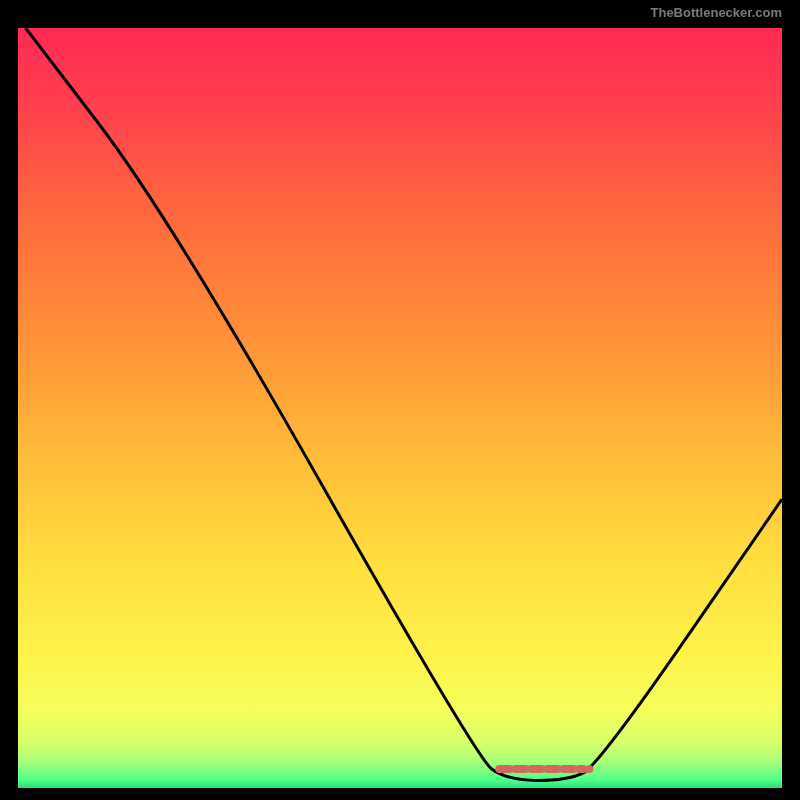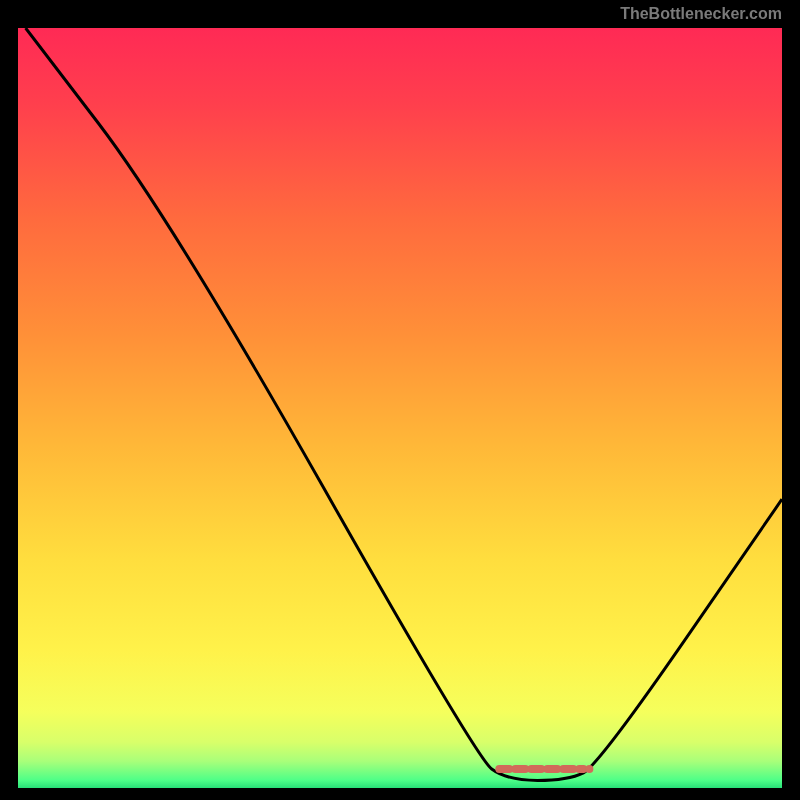--- a/index.html
+++ b/index.html
@@ -16,7 +16,7 @@
     top: 5px;
     right: 18px;
     color: #7a7a7a;
-    font-size: 16px;
+    font-size: 13px;
     font-weight: bold;
     z-index: 10;
   }

